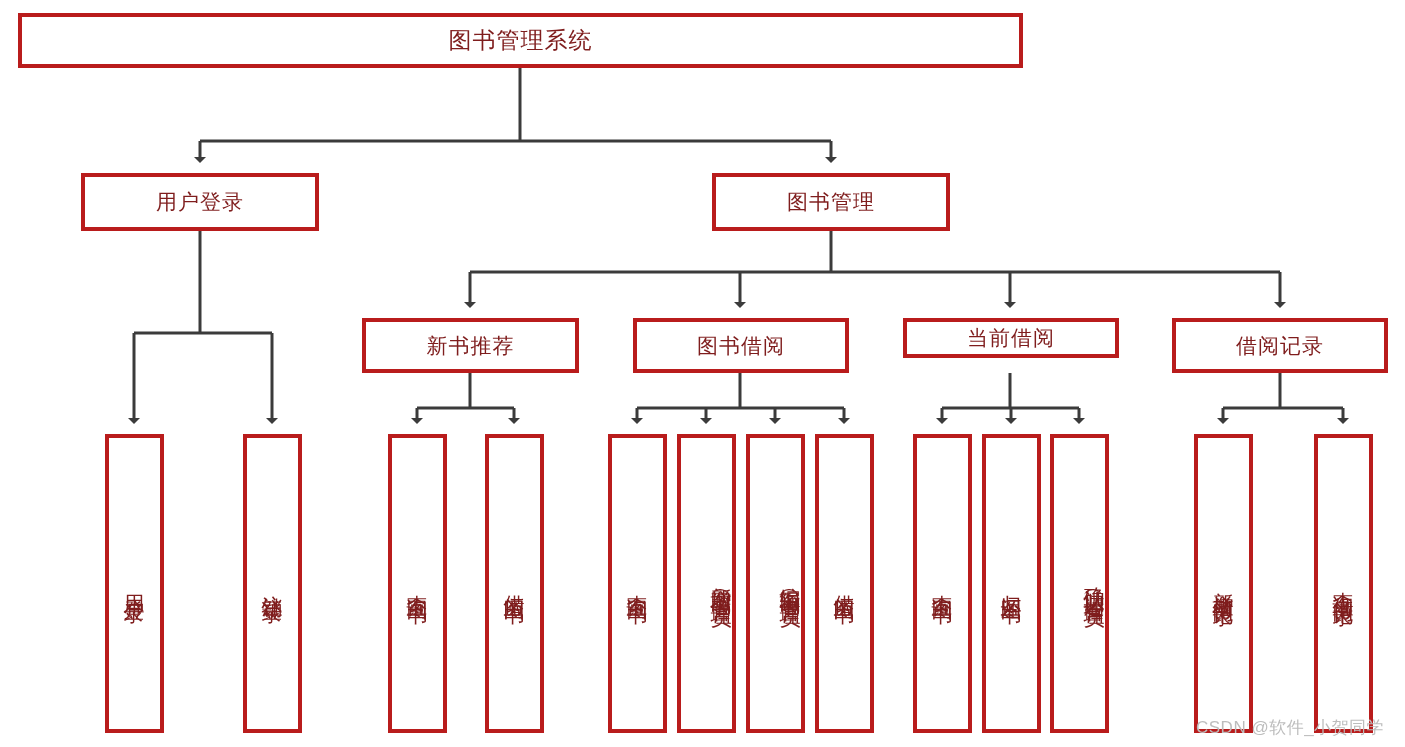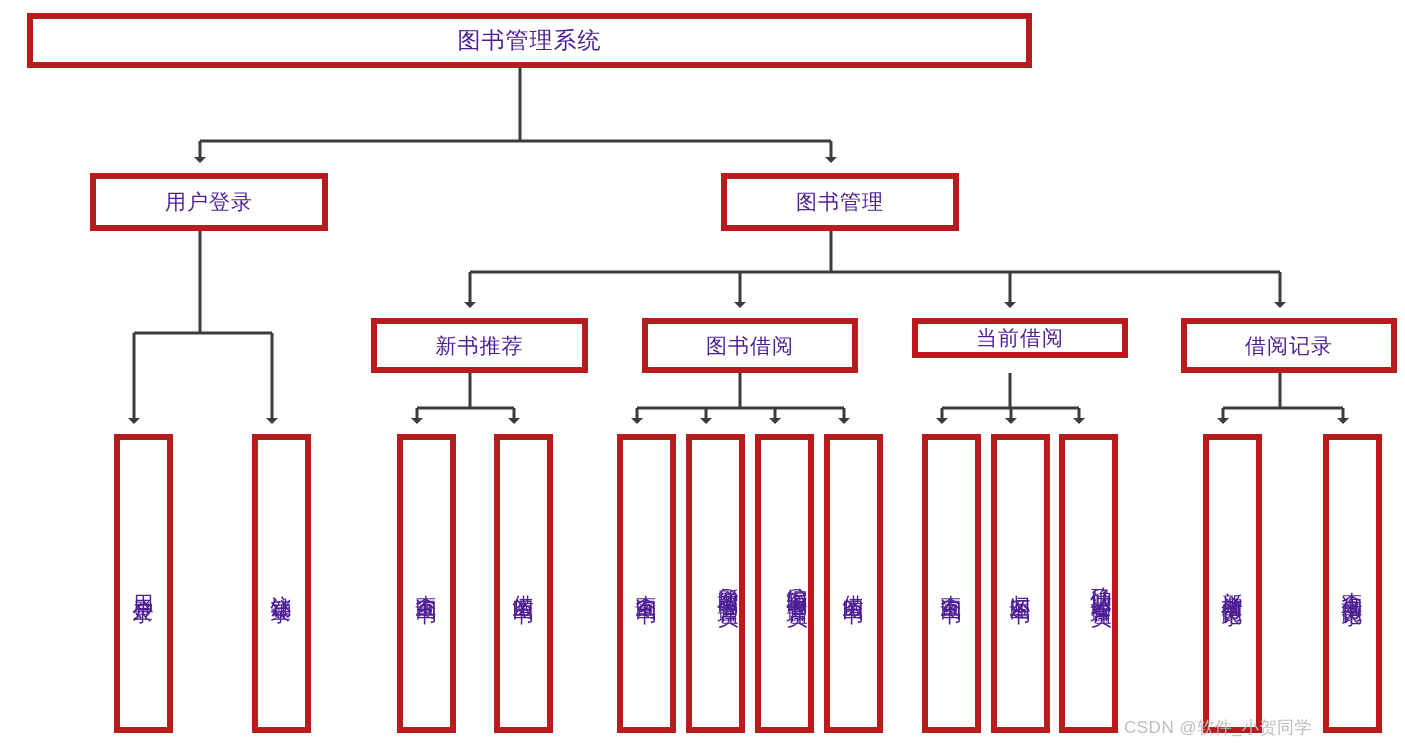--- a/index.html
+++ b/index.html
@@ -28,13 +28,12 @@
   .node {
     position: absolute;
     box-sizing: border-box;
-    border: 6px solid #b91c1c;
+    border: 4px solid #b91c1c;
     background: #ffffff;
     display: flex;
     align-items: center;
     justify-content: center;
-    color: #4c1d95;
-    margin-left: 9px;
+    color: #7f1d1d;
   }
   .node.root {
     font-size: 23px;

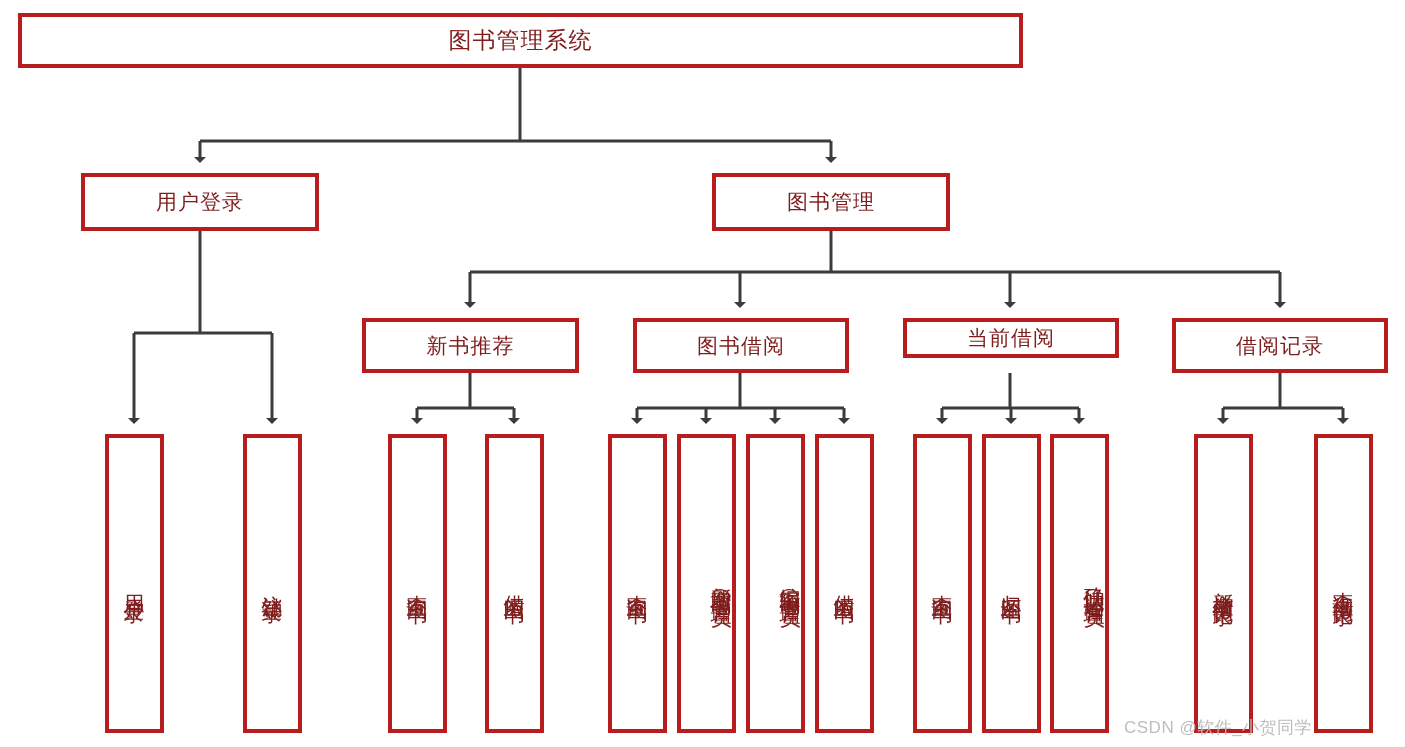--- a/index.html
+++ b/index.html
@@ -148,7 +148,7 @@
   <div class="node leaf centered" style="left: 1194px; top: 434px; width: 59px; height: 299px;">新增借阅记录</div>
   <div class="node leaf centered" style="left: 1314px; top: 434px; width: 59px; height: 299px;">查询借阅记录</div>
 
-  <div class="watermark" style="left: 1124px; top: 716px;">CSDN @软件_小贺同学</div>
+  <div class="watermark" style="left: 1196px; top: 716px;">CSDN @软件_小贺同学</div>
 
 </div>
 

